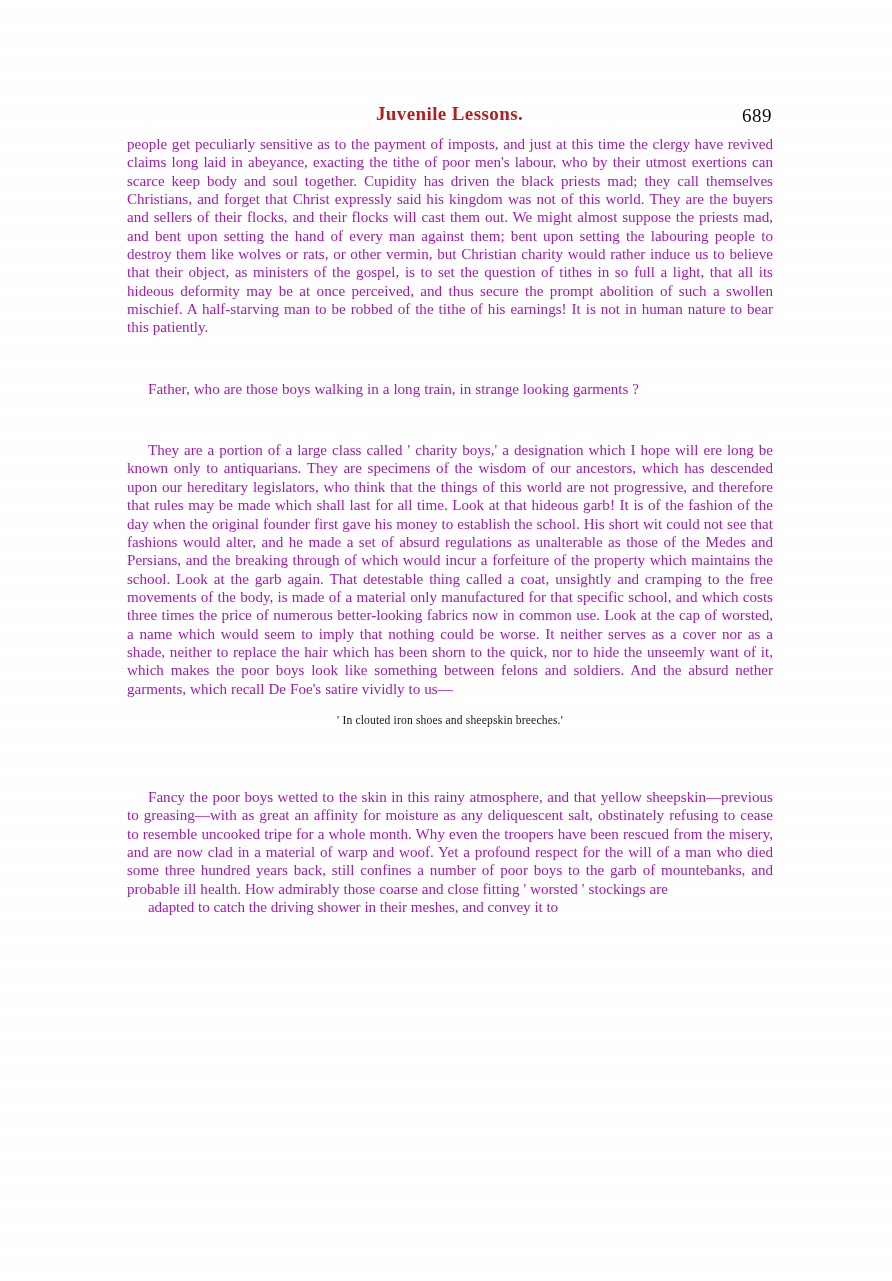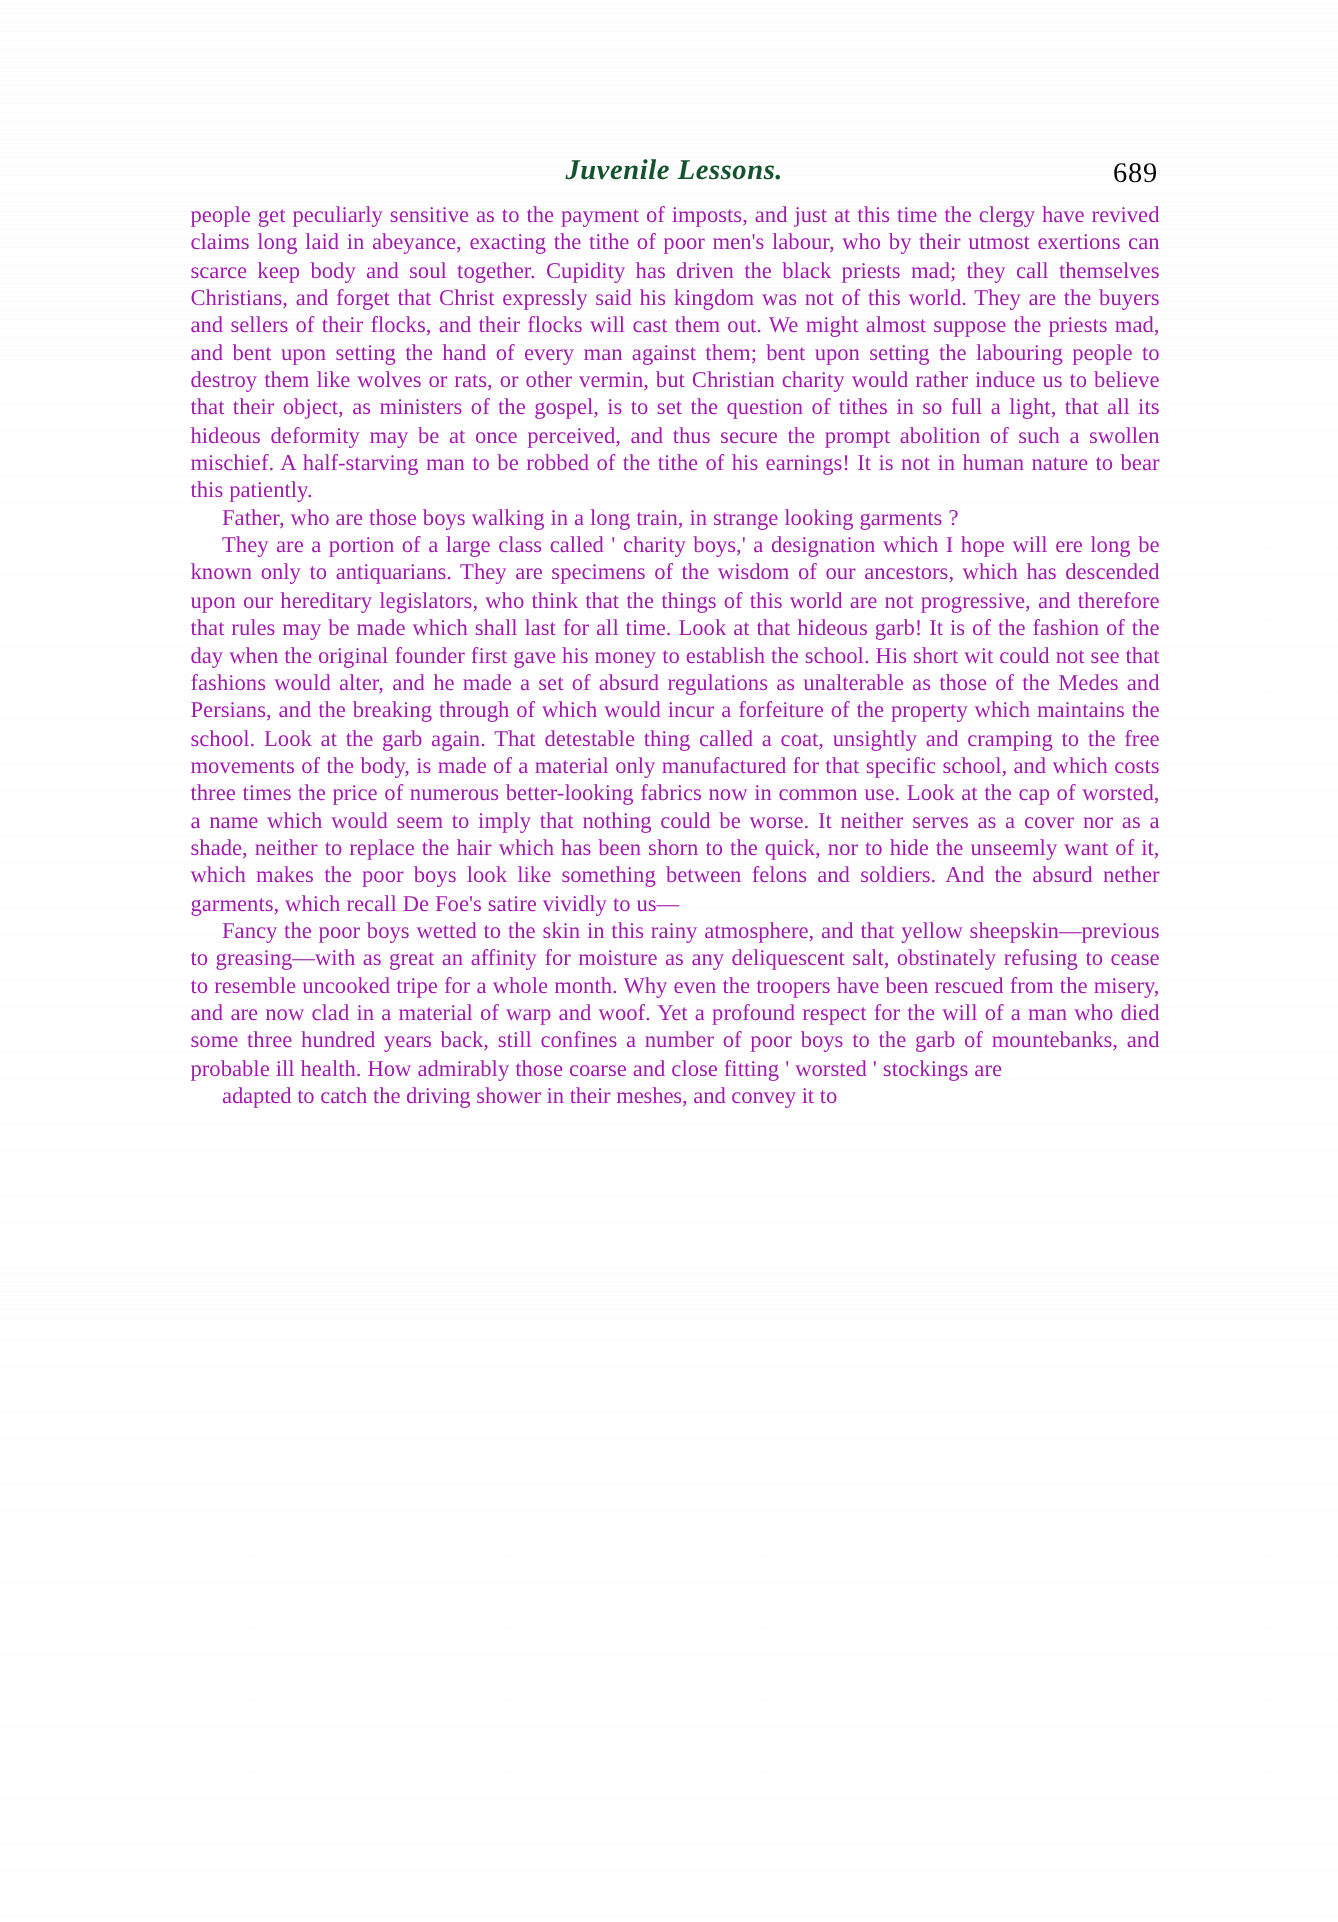--- a/index.html
+++ b/index.html
@@ -33,9 +33,8 @@
     text-align: center;
     font-size: 19px;
     font-weight: bold;
-    font-style: italic;
     letter-spacing: 0.4px;
-    color: #14532d;
+    color: #b91c1c;
     white-space: nowrap;
   }
   .header-pageno {

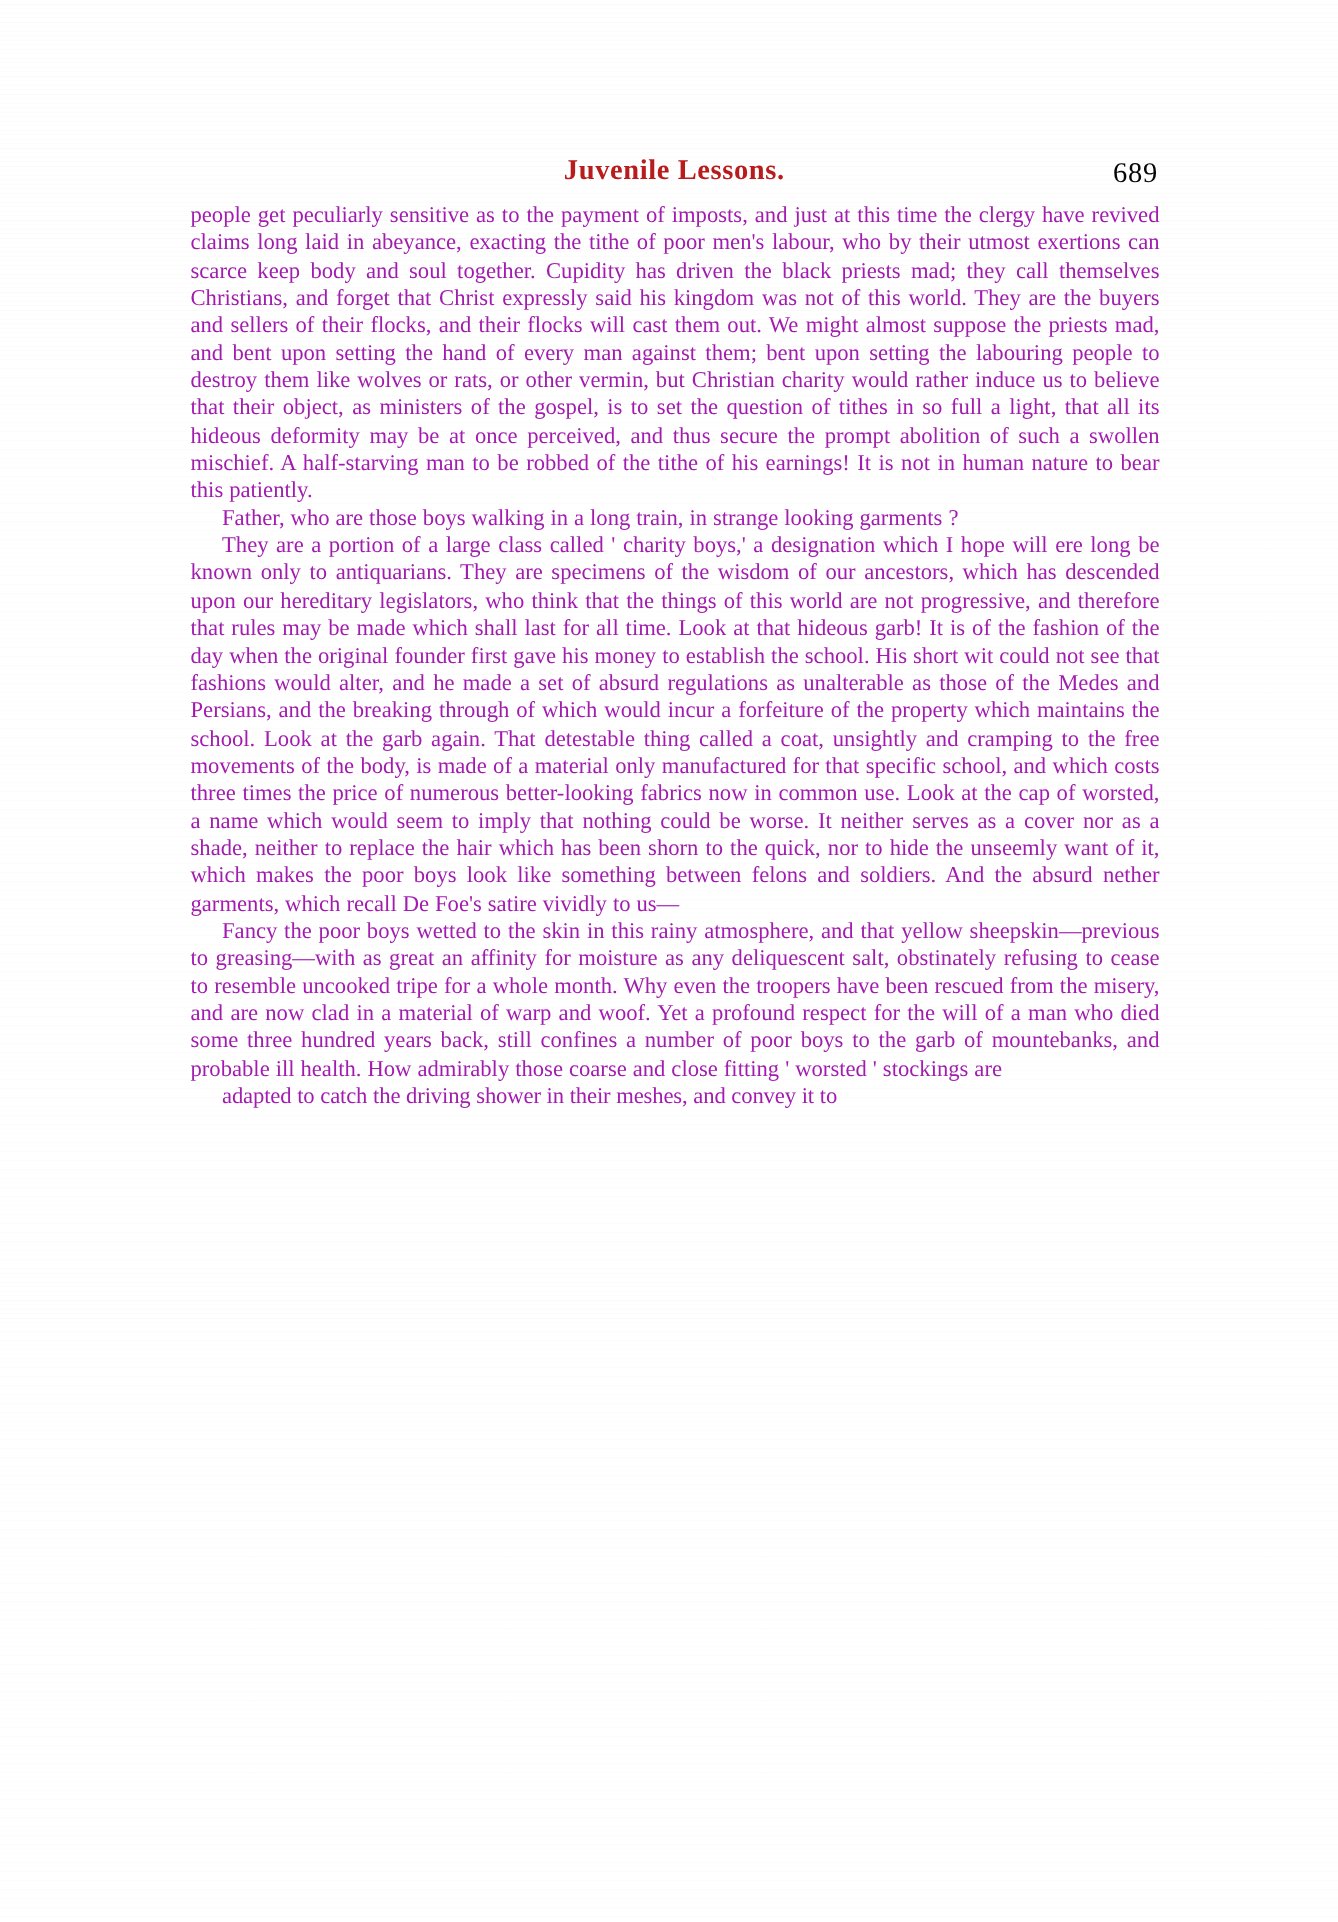--- a/index.html
+++ b/index.html
@@ -67,6 +67,7 @@
   }
   p.para.indent {
     text-indent: 21px;
+    margin-top: 43px;
   }
   p.para.last-heavy {
     font-weight: 400;

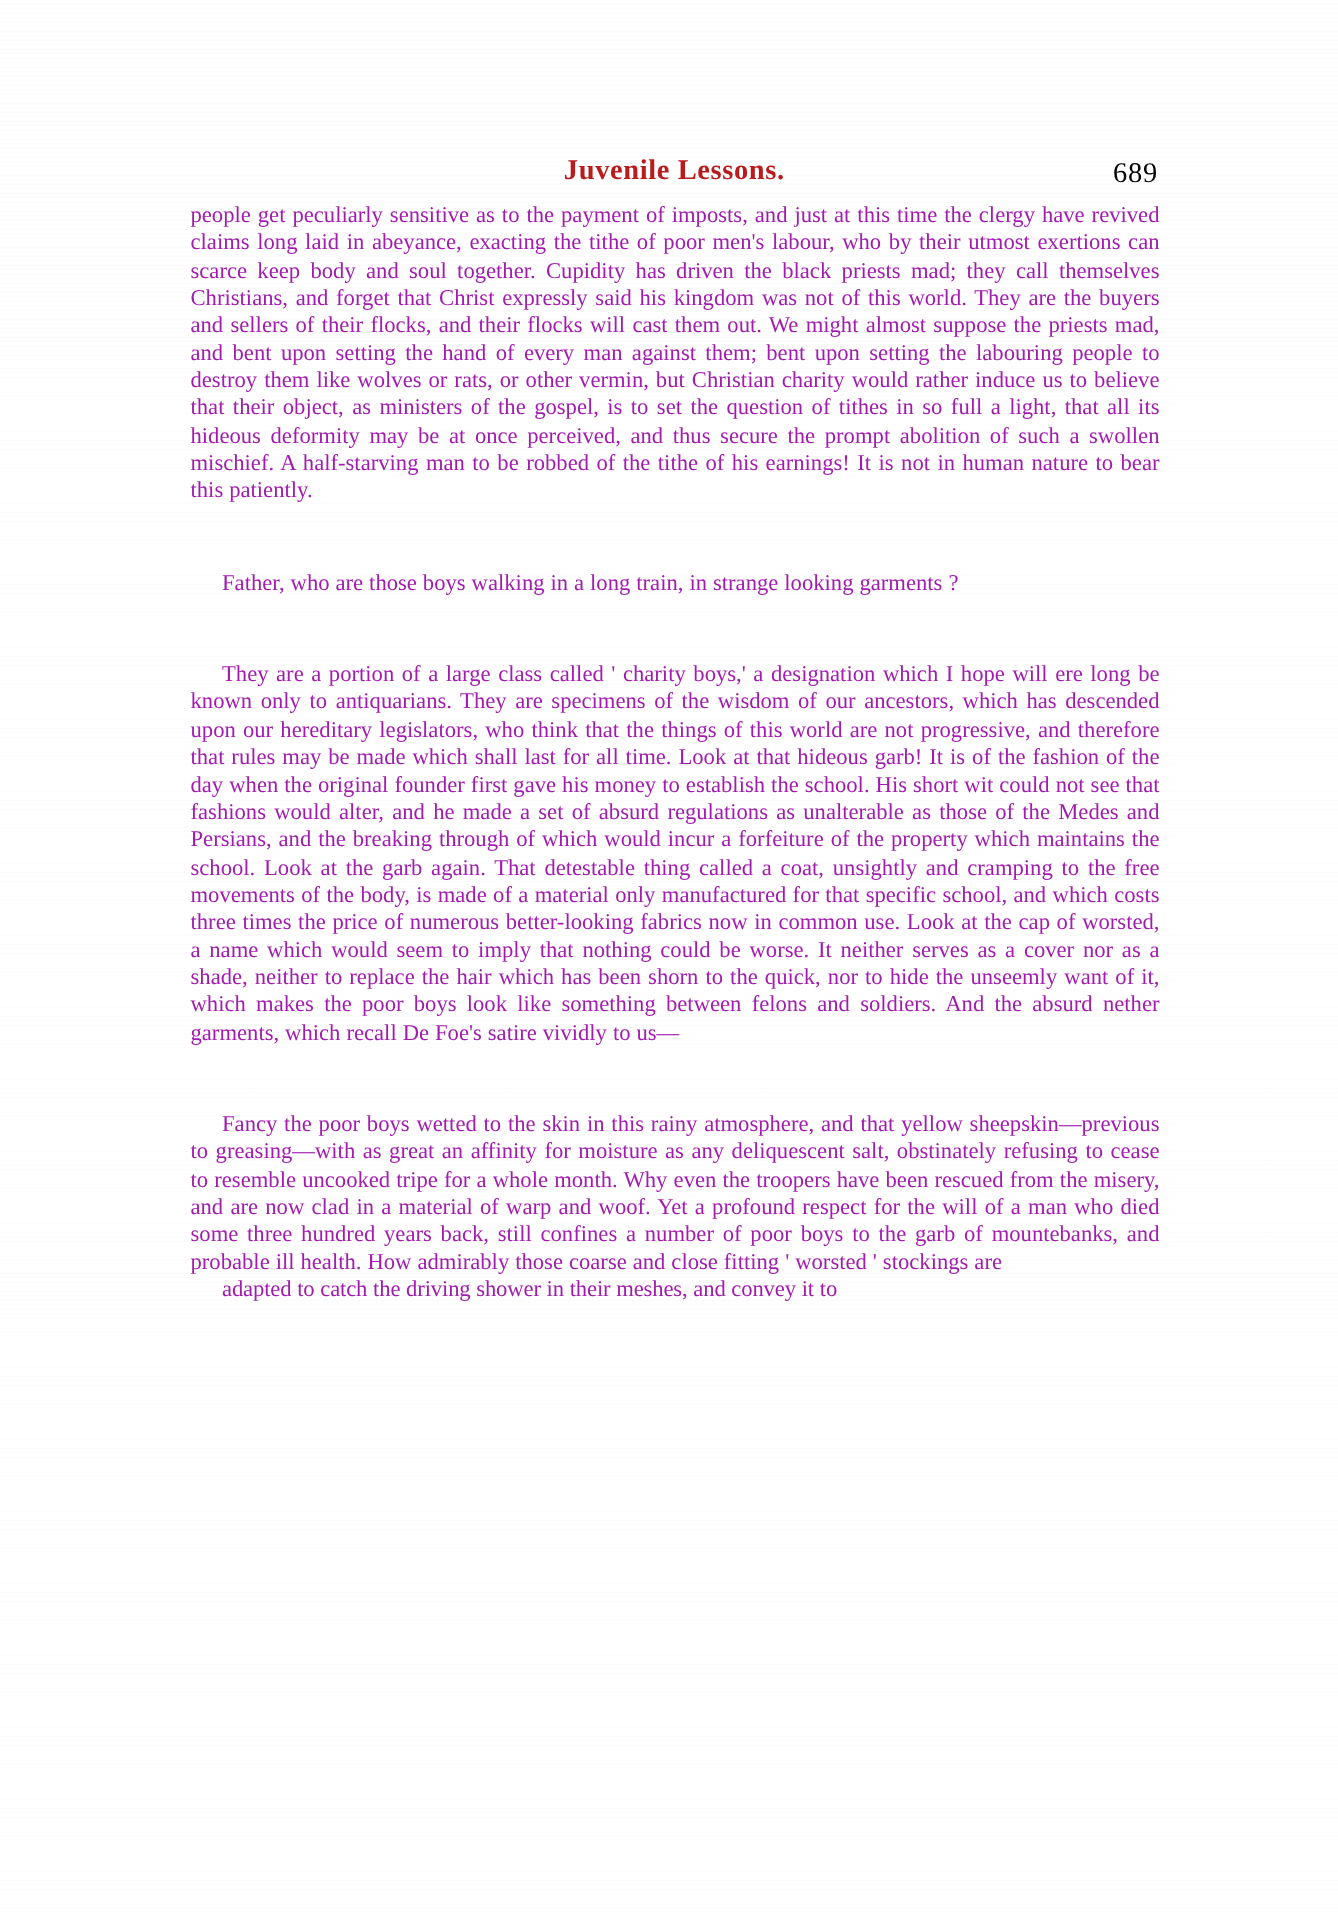--- a/index.html
+++ b/index.html
@@ -120,6 +120,7 @@
 
     <p class="para indent">They are a portion of a large class called ' charity boys,' a designation which I hope will ere long be known only to antiquarians. They are specimens of the wisdom of our ancestors, which has descended upon our hereditary legislators, who think that the things of this world are not progressive, and therefore that rules may be made which shall last for all time. Look at that hideous garb! It is of the fashion of the day when the original founder first gave his money to establish the school. His short wit could not see that fashions would alter, and he made a set of absurd regulations as unalterable as those of the Medes and Persians, and the breaking through of which would incur a forfeiture of the property which maintains the school. Look at the garb again. That detestable thing called a coat, unsightly and cramping to the free movements of the body, is made of a material only manufactured for that specific school, and which costs three times the price of numerous better-looking fabrics now in common use. Look at the cap of worsted, a name which would seem to imply that nothing could be worse. It neither serves as a cover nor as a shade, neither to replace the hair which has been shorn to the quick, nor to hide the unseemly want of it, which makes the poor boys look like something between felons and soldiers. And the absurd nether garments, which recall De Foe's satire vividly to us—</p>
 
+    <p class="quote">' In clouted iron shoes and sheepskin breeches.'</p>
 
     <p class="para indent last-heavy"><span>Fancy the poor boys wetted to the skin in this rainy atmosphere, and that yellow sheepskin—previous to greasing—with as great an affinity for moisture as any deliquescent salt, obstinately refusing to cease to resemble uncooked tripe for a whole month. Why even the troopers have been rescued from the misery, and are now clad in a material of warp and woof. Yet a profound respect for the will of a man who died some three hundred years back, still confines a number of poor boys to the garb of mountebanks, and probable ill health. How admirably those coarse and close fitting ' worsted ' stockings are</span><span class="heavy-line">adapted to catch the driving shower in their meshes, and convey it to</span></p>
 

